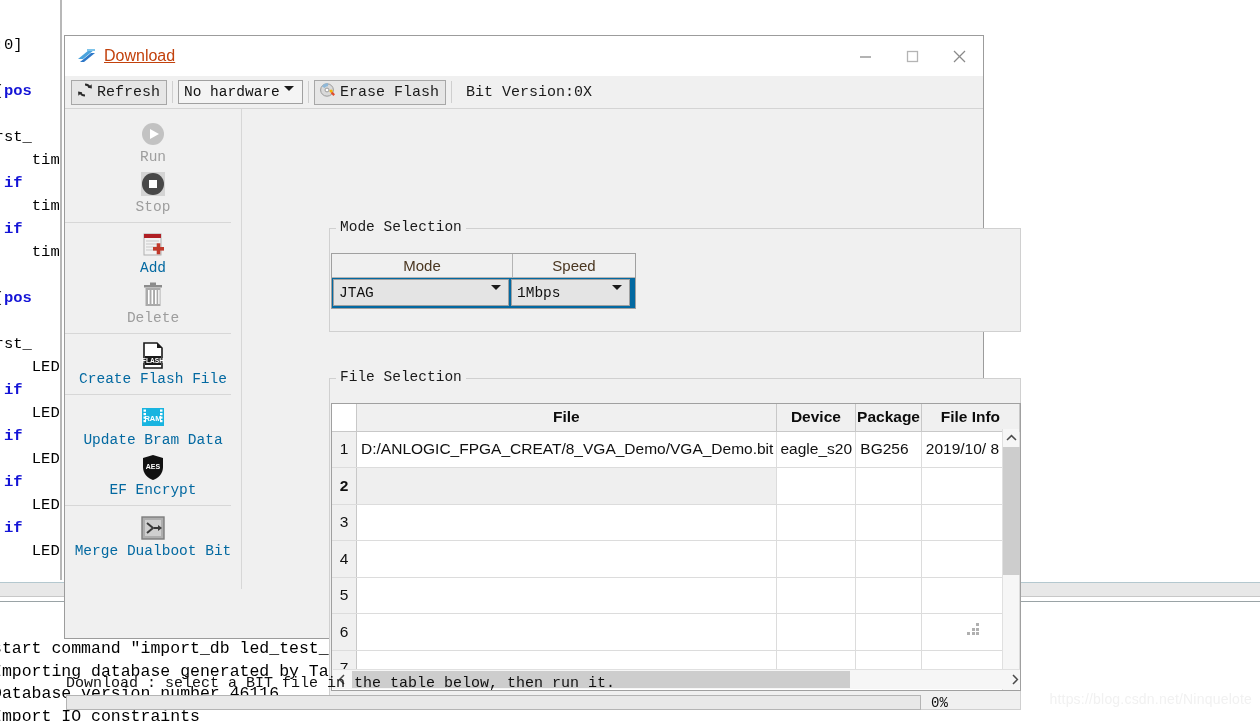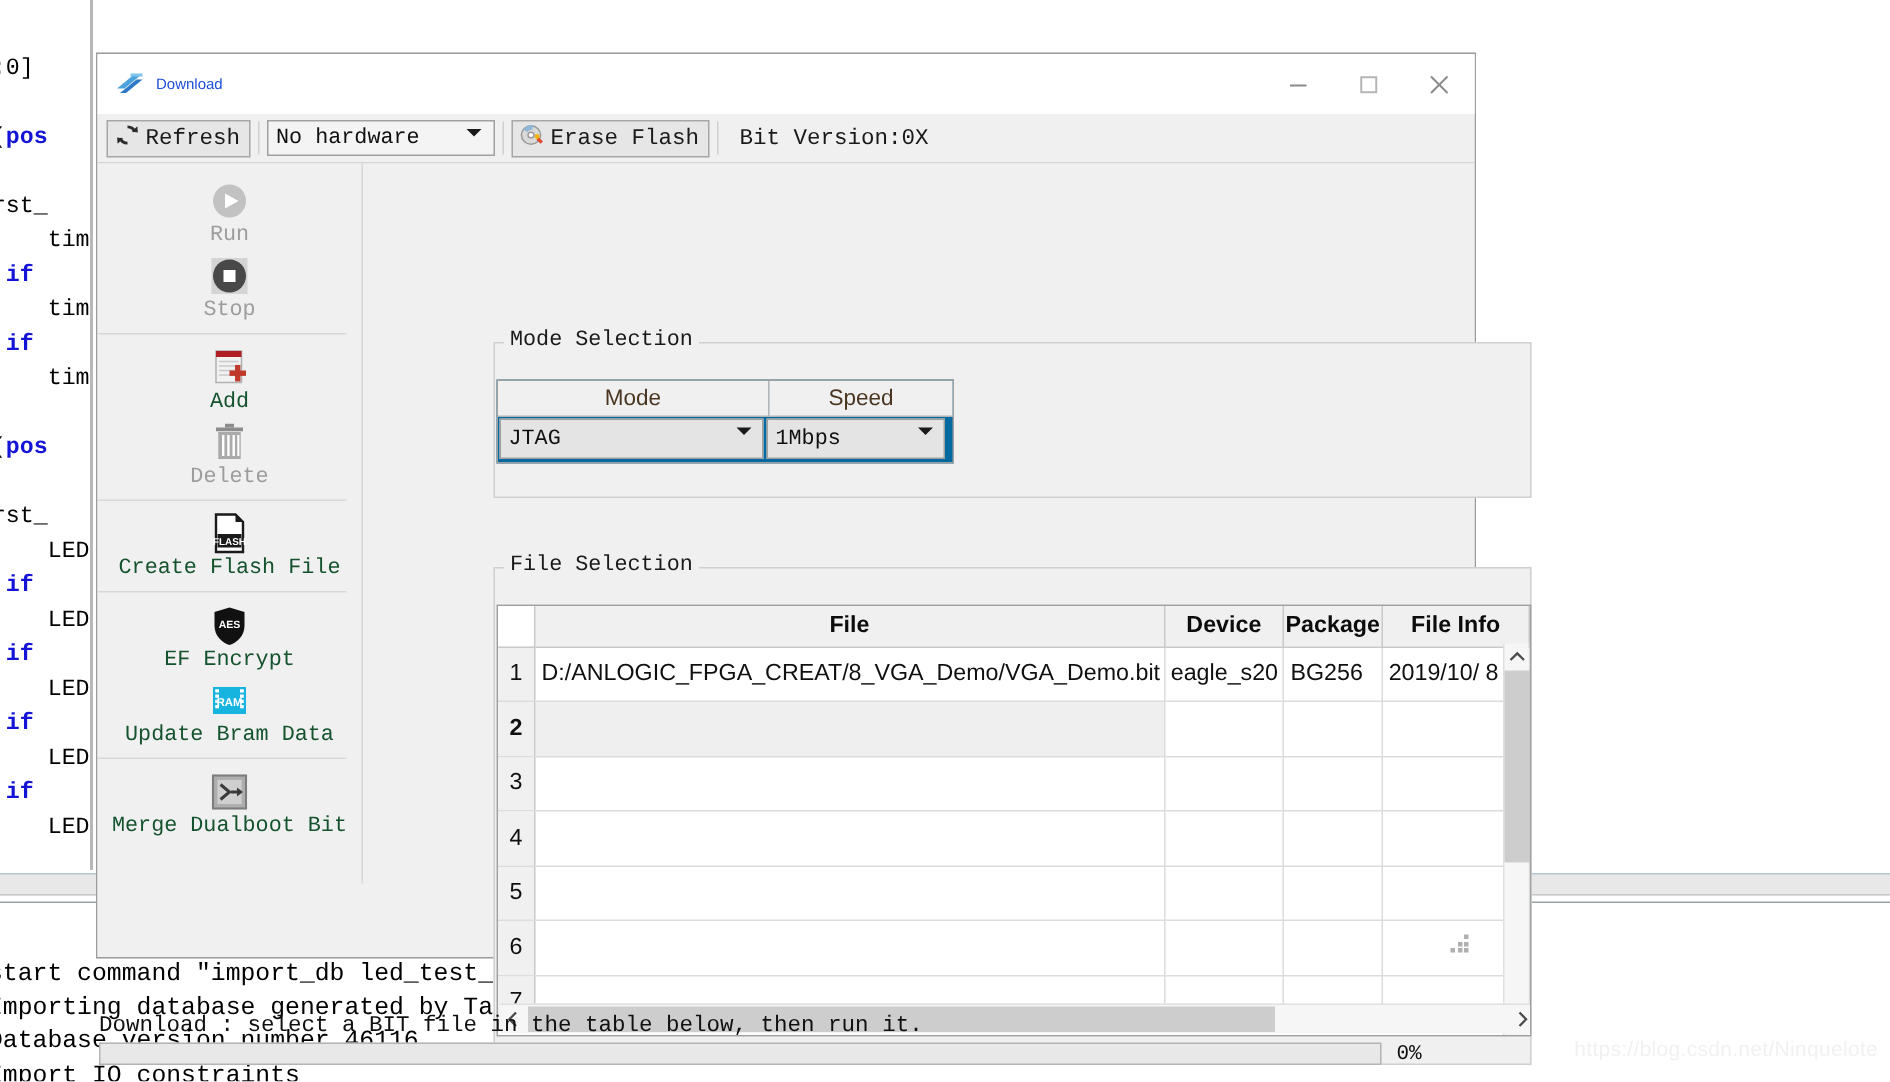--- a/index.html
+++ b/index.html
@@ -70,7 +70,7 @@
   .title-left { display: flex; align-items: center; height: 40px; padding-left: 12px; gap: 8px; }
   .app-logo { width: 19px; height: 16px; position: relative; flex: none; }
   .title-text {
-    font-family: "Liberation Sans", sans-serif; font-size: 10px; color: #1d4ed8;
+    font-family: "Liberation Sans", sans-serif; font-size: 16px; color: #c2410c; text-decoration: underline;
   }
   .win-btns { position: absolute; right: 0; top: 0; height: 40px; display: flex; }
   .win-btn {

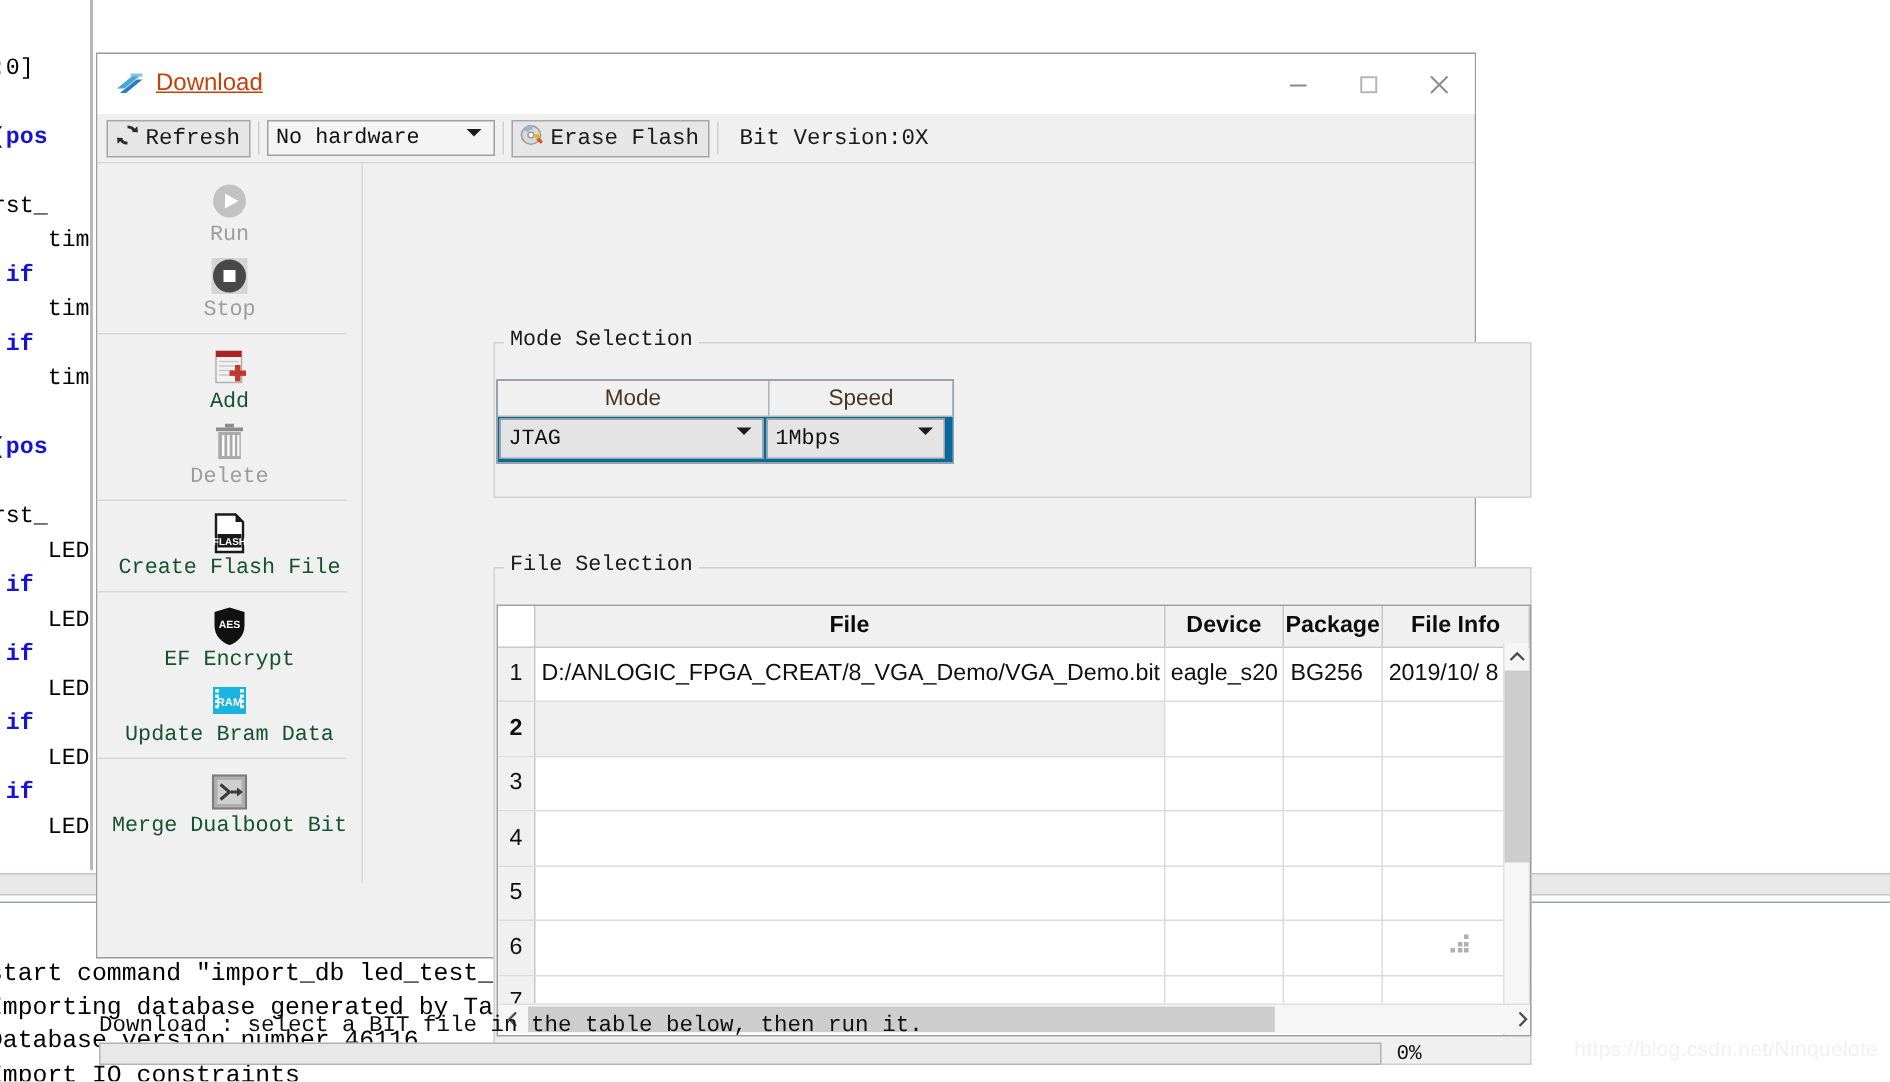--- a/index.html
+++ b/index.html
@@ -92,7 +92,7 @@
   }
   .tb-sep { width: 1px; height: 22px; background: #cfcfcf; margin: 0 5px; }
   .tb-combo {
-    position: relative; height: 24px; width: 152px;
+    position: relative; height: 24px; width: 125px;
     border: 1px solid #a0a0a0; background: #f4f4f4;
     display: flex; align-items: center; padding-left: 5px;
     font-family: "Liberation Mono", monospace; font-size: 14.5px; color: #101010;

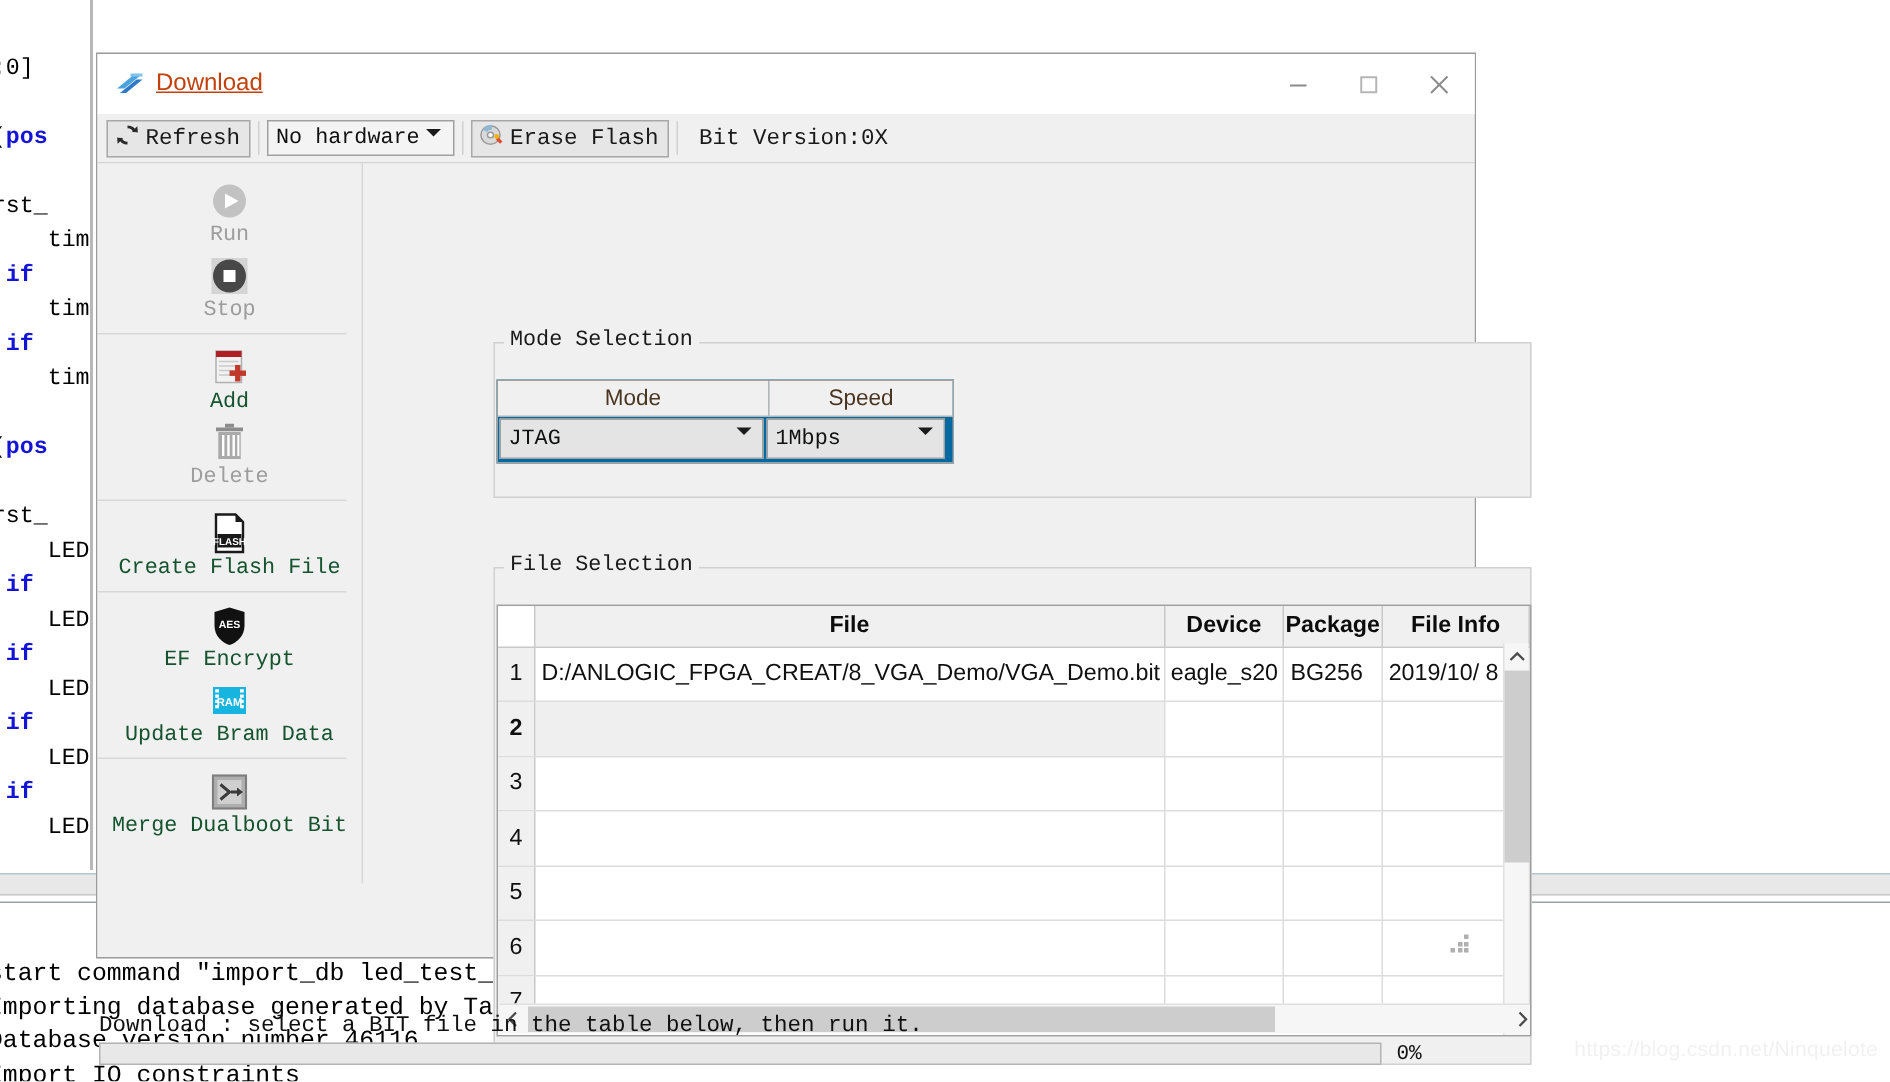--- a/index.html
+++ b/index.html
@@ -124,7 +124,7 @@
     margin-top: 1px; white-space: nowrap;
   }
   .sb-label.dim { color: #9d9d9d; }
-  .sb-label.on  { color: #14532d; }
+  .sb-label.on  { color: #0369a1; }
   .sb-sep { height: 1px; background: #d7d7d7; margin: 5px 10px 5px 0; }
   .sidebar-divider {
     position: absolute; left: 176px; top: 0; width: 1px; height: 480px; background: #d7d7d7;

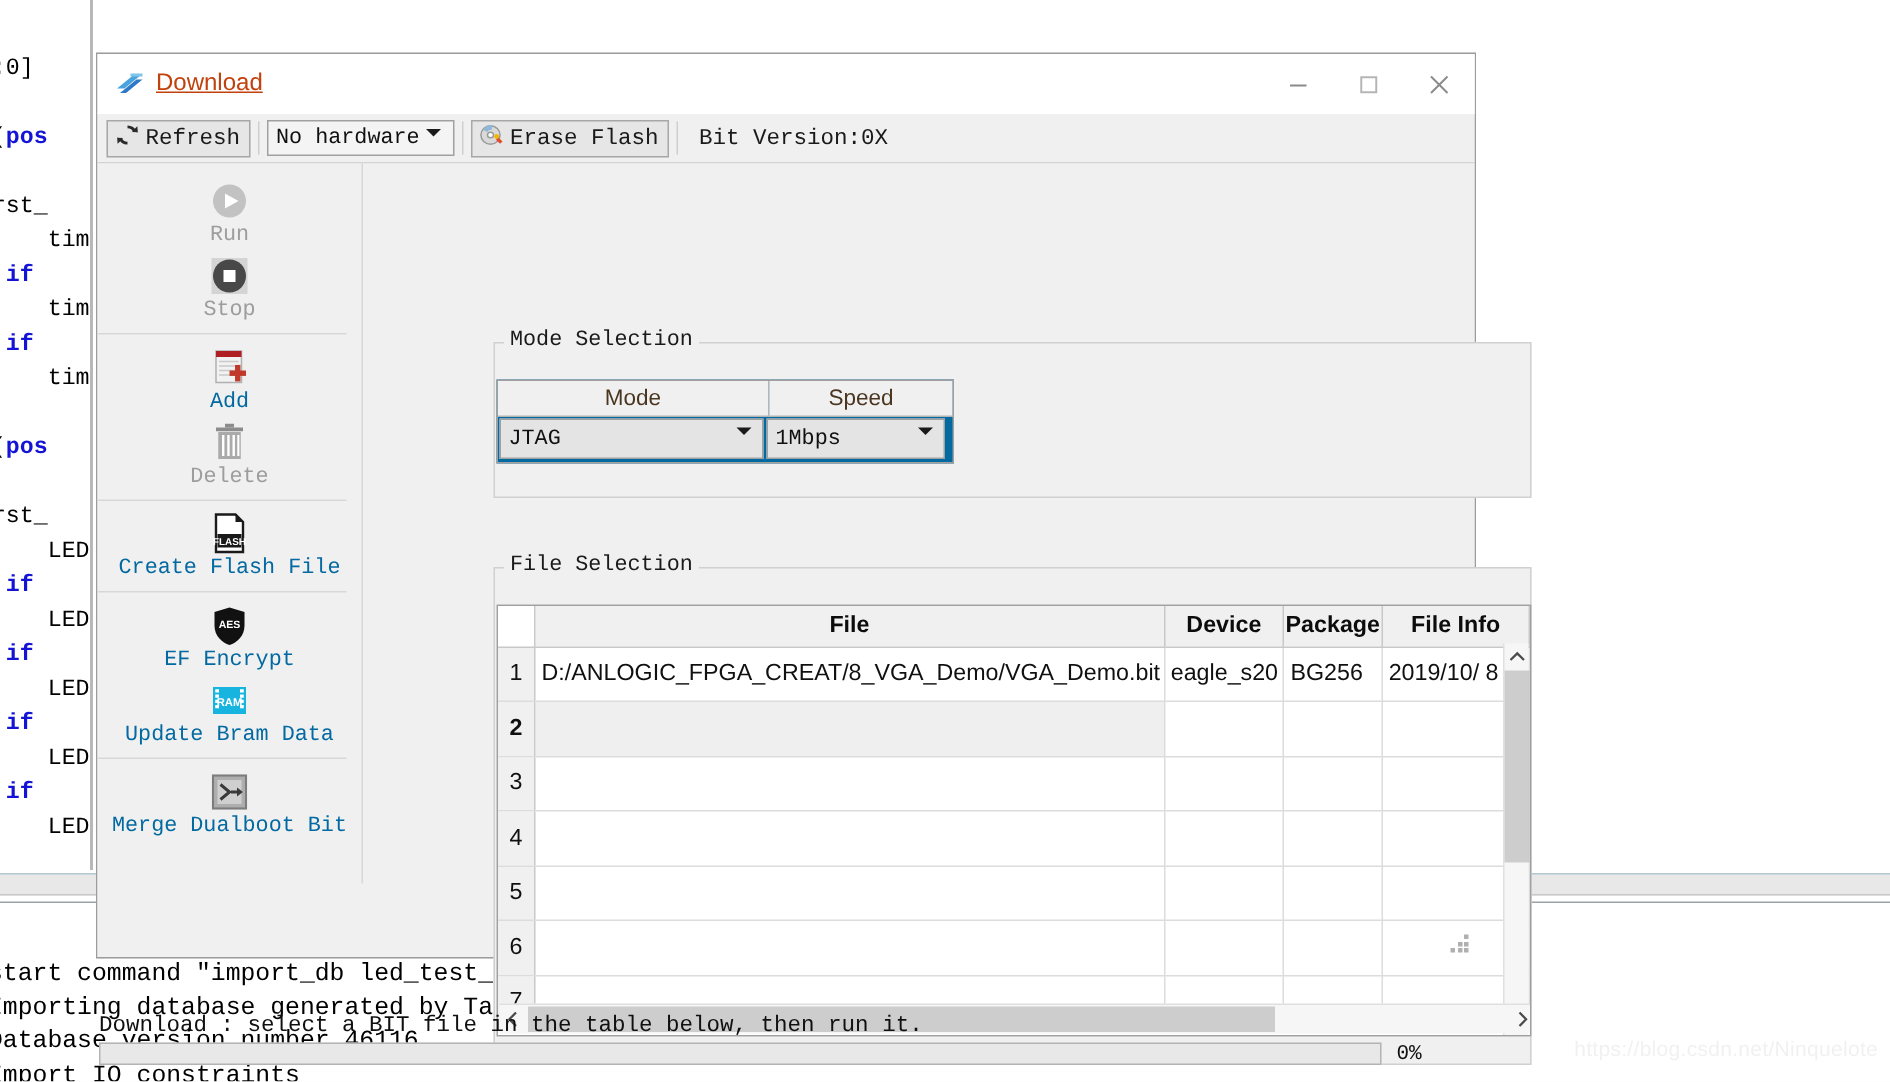--- a/index.html
+++ b/index.html
@@ -388,15 +388,6 @@
           <div class="sb-sep"></div>
           <div class="sb-item">
             <span class="sb-icon">
-              <svg width="24" height="27" viewBox="0 0 24 27">
-                <path d="M12 1 L22 4 V13 C22 20 17 24.5 12 26 C7 24.5 2 20 2 13 V4 Z" fill="#111111"></path>
-                <text x="12" y="14.5" font-family="Liberation Sans, sans-serif" font-size="7" font-weight="bold" fill="#ffffff" text-anchor="middle">AES</text>
-              </svg>
-            </span>
-            <span class="sb-label on">EF Encrypt</span>
-          </div>
-          <div class="sb-item">
-            <span class="sb-icon">
               <svg width="28" height="24" viewBox="0 0 28 24">
                 <rect x="3" y="3" width="22" height="18" fill="#18b4e0"></rect>
                 <g fill="#ffffff">
@@ -413,6 +404,15 @@
               </svg>
             </span>
             <span class="sb-label on">Update Bram Data</span>
+          </div>
+          <div class="sb-item">
+            <span class="sb-icon">
+              <svg width="24" height="27" viewBox="0 0 24 27">
+                <path d="M12 1 L22 4 V13 C22 20 17 24.5 12 26 C7 24.5 2 20 2 13 V4 Z" fill="#111111"></path>
+                <text x="12" y="14.5" font-family="Liberation Sans, sans-serif" font-size="7" font-weight="bold" fill="#ffffff" text-anchor="middle">AES</text>
+              </svg>
+            </span>
+            <span class="sb-label on">EF Encrypt</span>
           </div>
           <div class="sb-sep"></div>
           <div class="sb-item">

